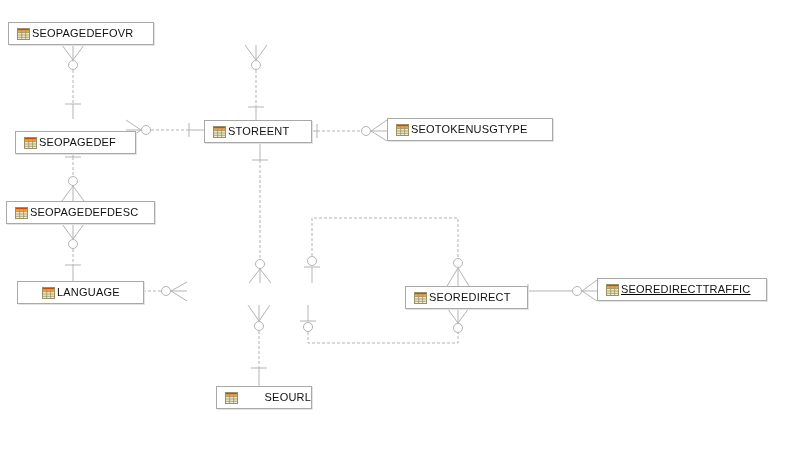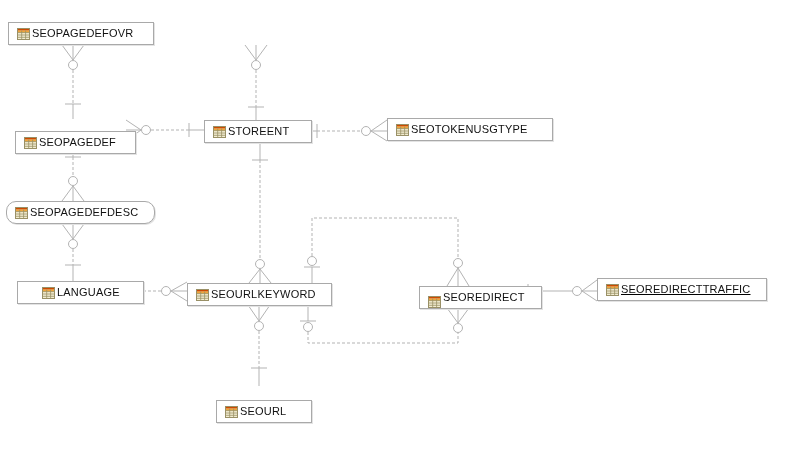--- a/index.html
+++ b/index.html
@@ -39,7 +39,7 @@
   .e2{left:15px; top:119px; width:111px;margin-top:12px;}
   .e3{left:204px;top:120px; width:98px;}
   .e4{left:387px;top:118px; width:156px;text-align:center;}
-  .e5{left:6px;  top:201px; width:139px;border-radius:10px;}
+  .e5{left:6px;  top:201px; width:139px;}
   .e6{left:17px; top:281px; width:101px;padding-left:24px;}
   .e7{left:187px;top:283px; width:135px;}
   .e8{left:419px;top:286px; width:113px;align-items:flex-end;}

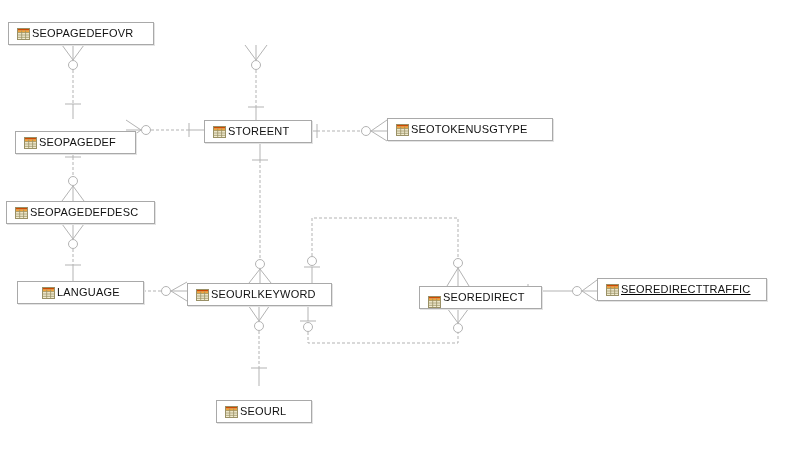--- a/index.html
+++ b/index.html
@@ -225,17 +225,6 @@
     <span class="elabel">LANGUAGE</span>
   </div>
 
-  <div class="entity e7">
-    <span class="ticon">
-        <svg width="13" height="12" viewBox="0 0 13 12">
-          <rect x="0.5" y="0.5" width="12" height="11" fill="#f3edd2" stroke="#999066"></rect>
-          <rect x="1" y="1" width="11" height="1.6" fill="#cc4a02"></rect>
-          <rect x="1" y="2.6" width="11" height="2" fill="#efa53a"></rect>
-          <path d="M1,4.6 H12 M1,7 H12 M1,9.3 H12 M4.7,2.6 V11 M8.6,2.6 V11" stroke="#999066" stroke-width="0.8" fill="none"></path>
-        </svg>
-      </span>
-    <span class="elabel">SEOURLKEYWORD</span>
-  </div>
 
   <div class="entity e8">
     <span class="ticon">

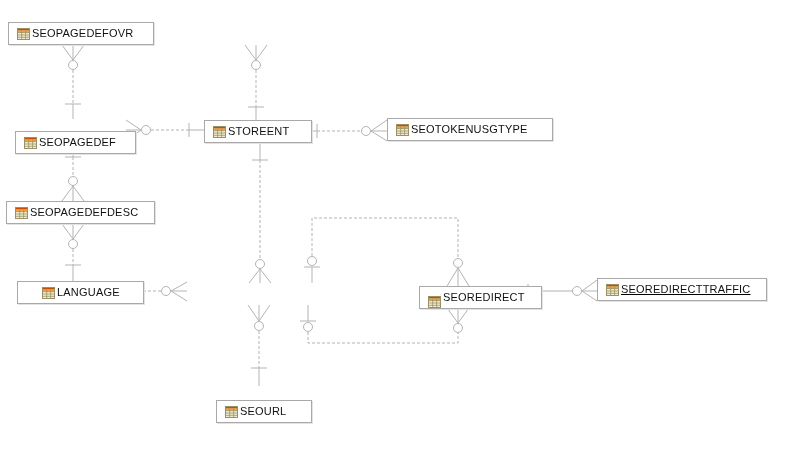--- a/index.html
+++ b/index.html
@@ -42,7 +42,7 @@
   .e5{left:6px;  top:201px; width:139px;}
   .e6{left:17px; top:281px; width:101px;padding-left:24px;}
   .e7{left:187px;top:283px; width:135px;}
-  .e8{left:419px;top:286px; width:113px;align-items:flex-end;}
+  .e8{left:405px;top:286px; width:113px;}
   .e9{left:597px;top:278px; width:160px;text-decoration:underline;}
   .e10{left:216px;top:400px;width:86px;}
 </style>

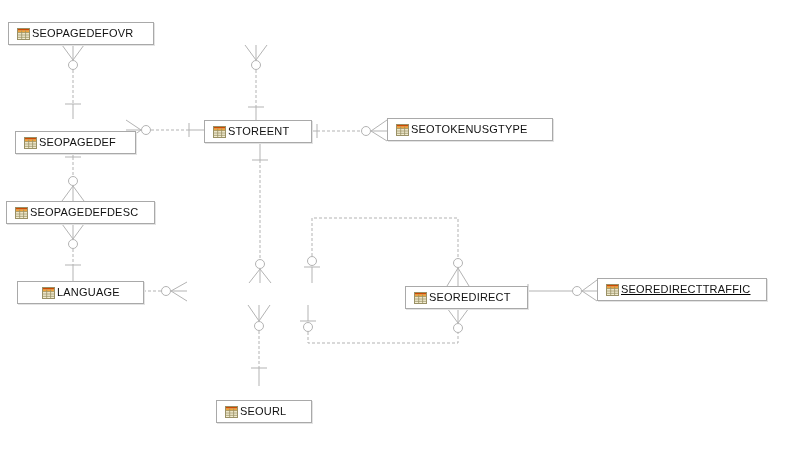--- a/index.html
+++ b/index.html
@@ -44,7 +44,7 @@
   .e7{left:187px;top:283px; width:135px;}
   .e8{left:405px;top:286px; width:113px;}
   .e9{left:597px;top:278px; width:160px;text-decoration:underline;}
-  .e10{left:216px;top:400px;width:86px;}
+  .e10{left:216px;top:386px;width:86px;justify-content:space-between;}
 </style>
 </head>
 <body>

